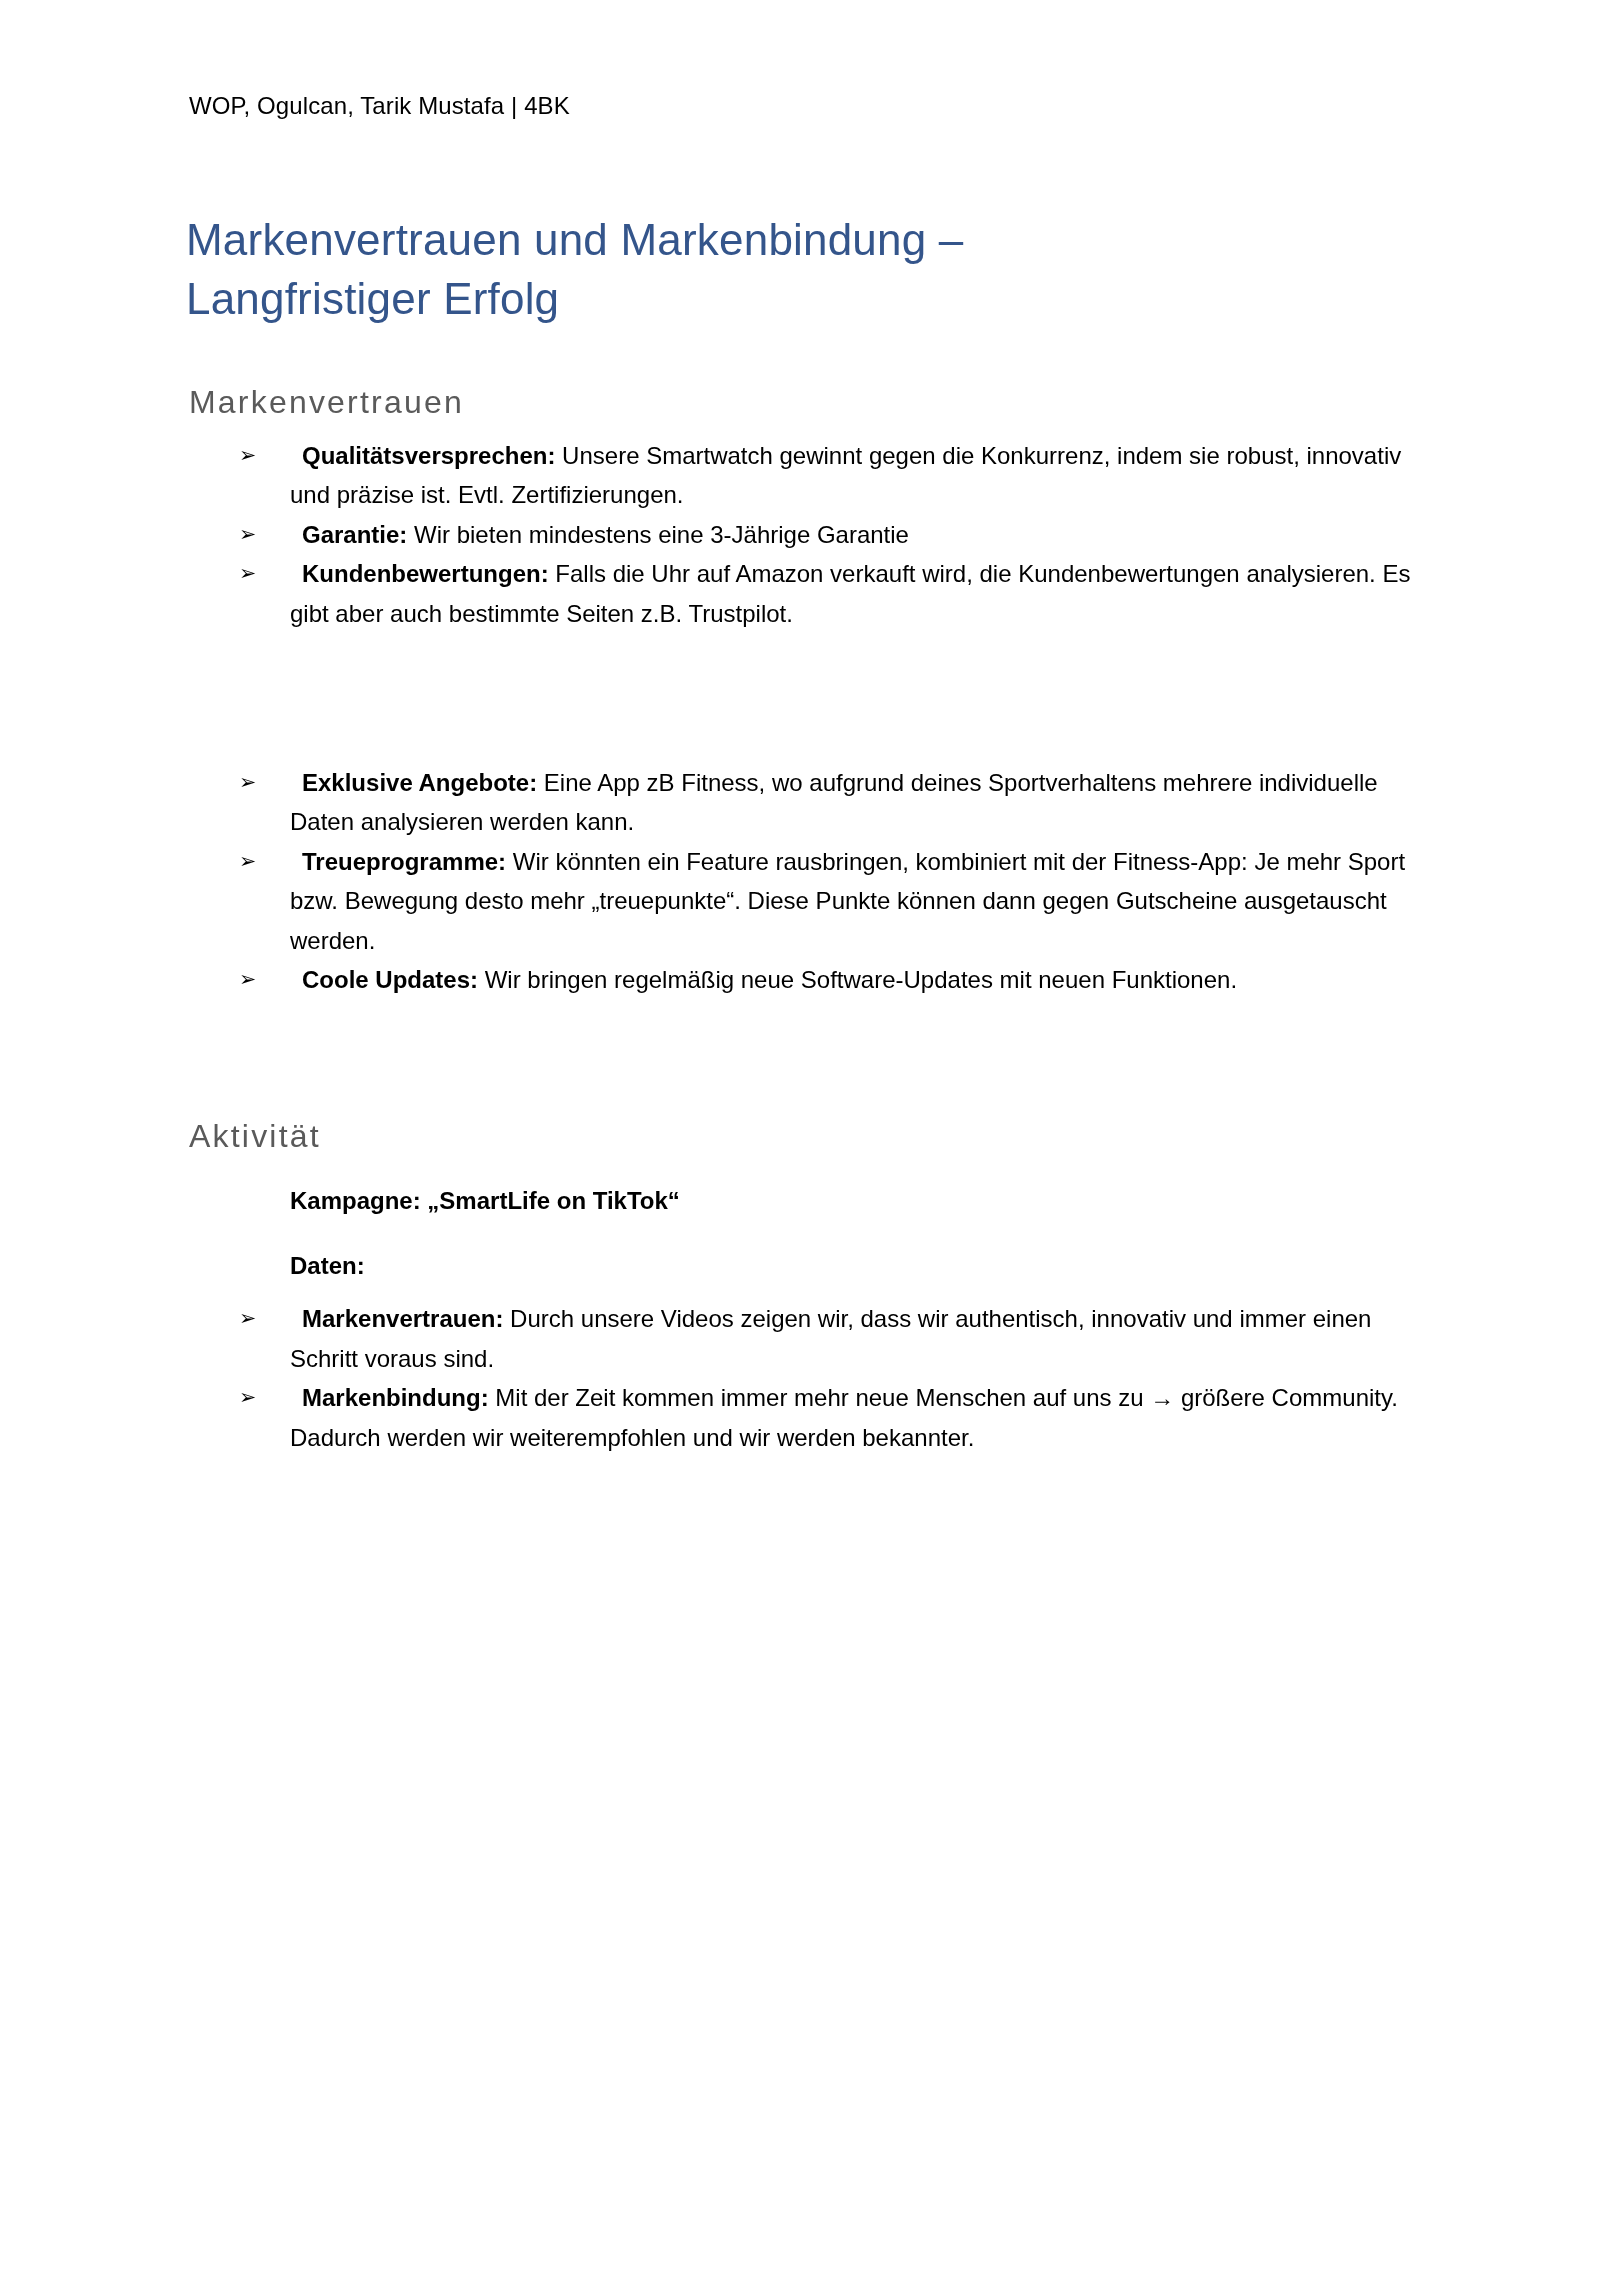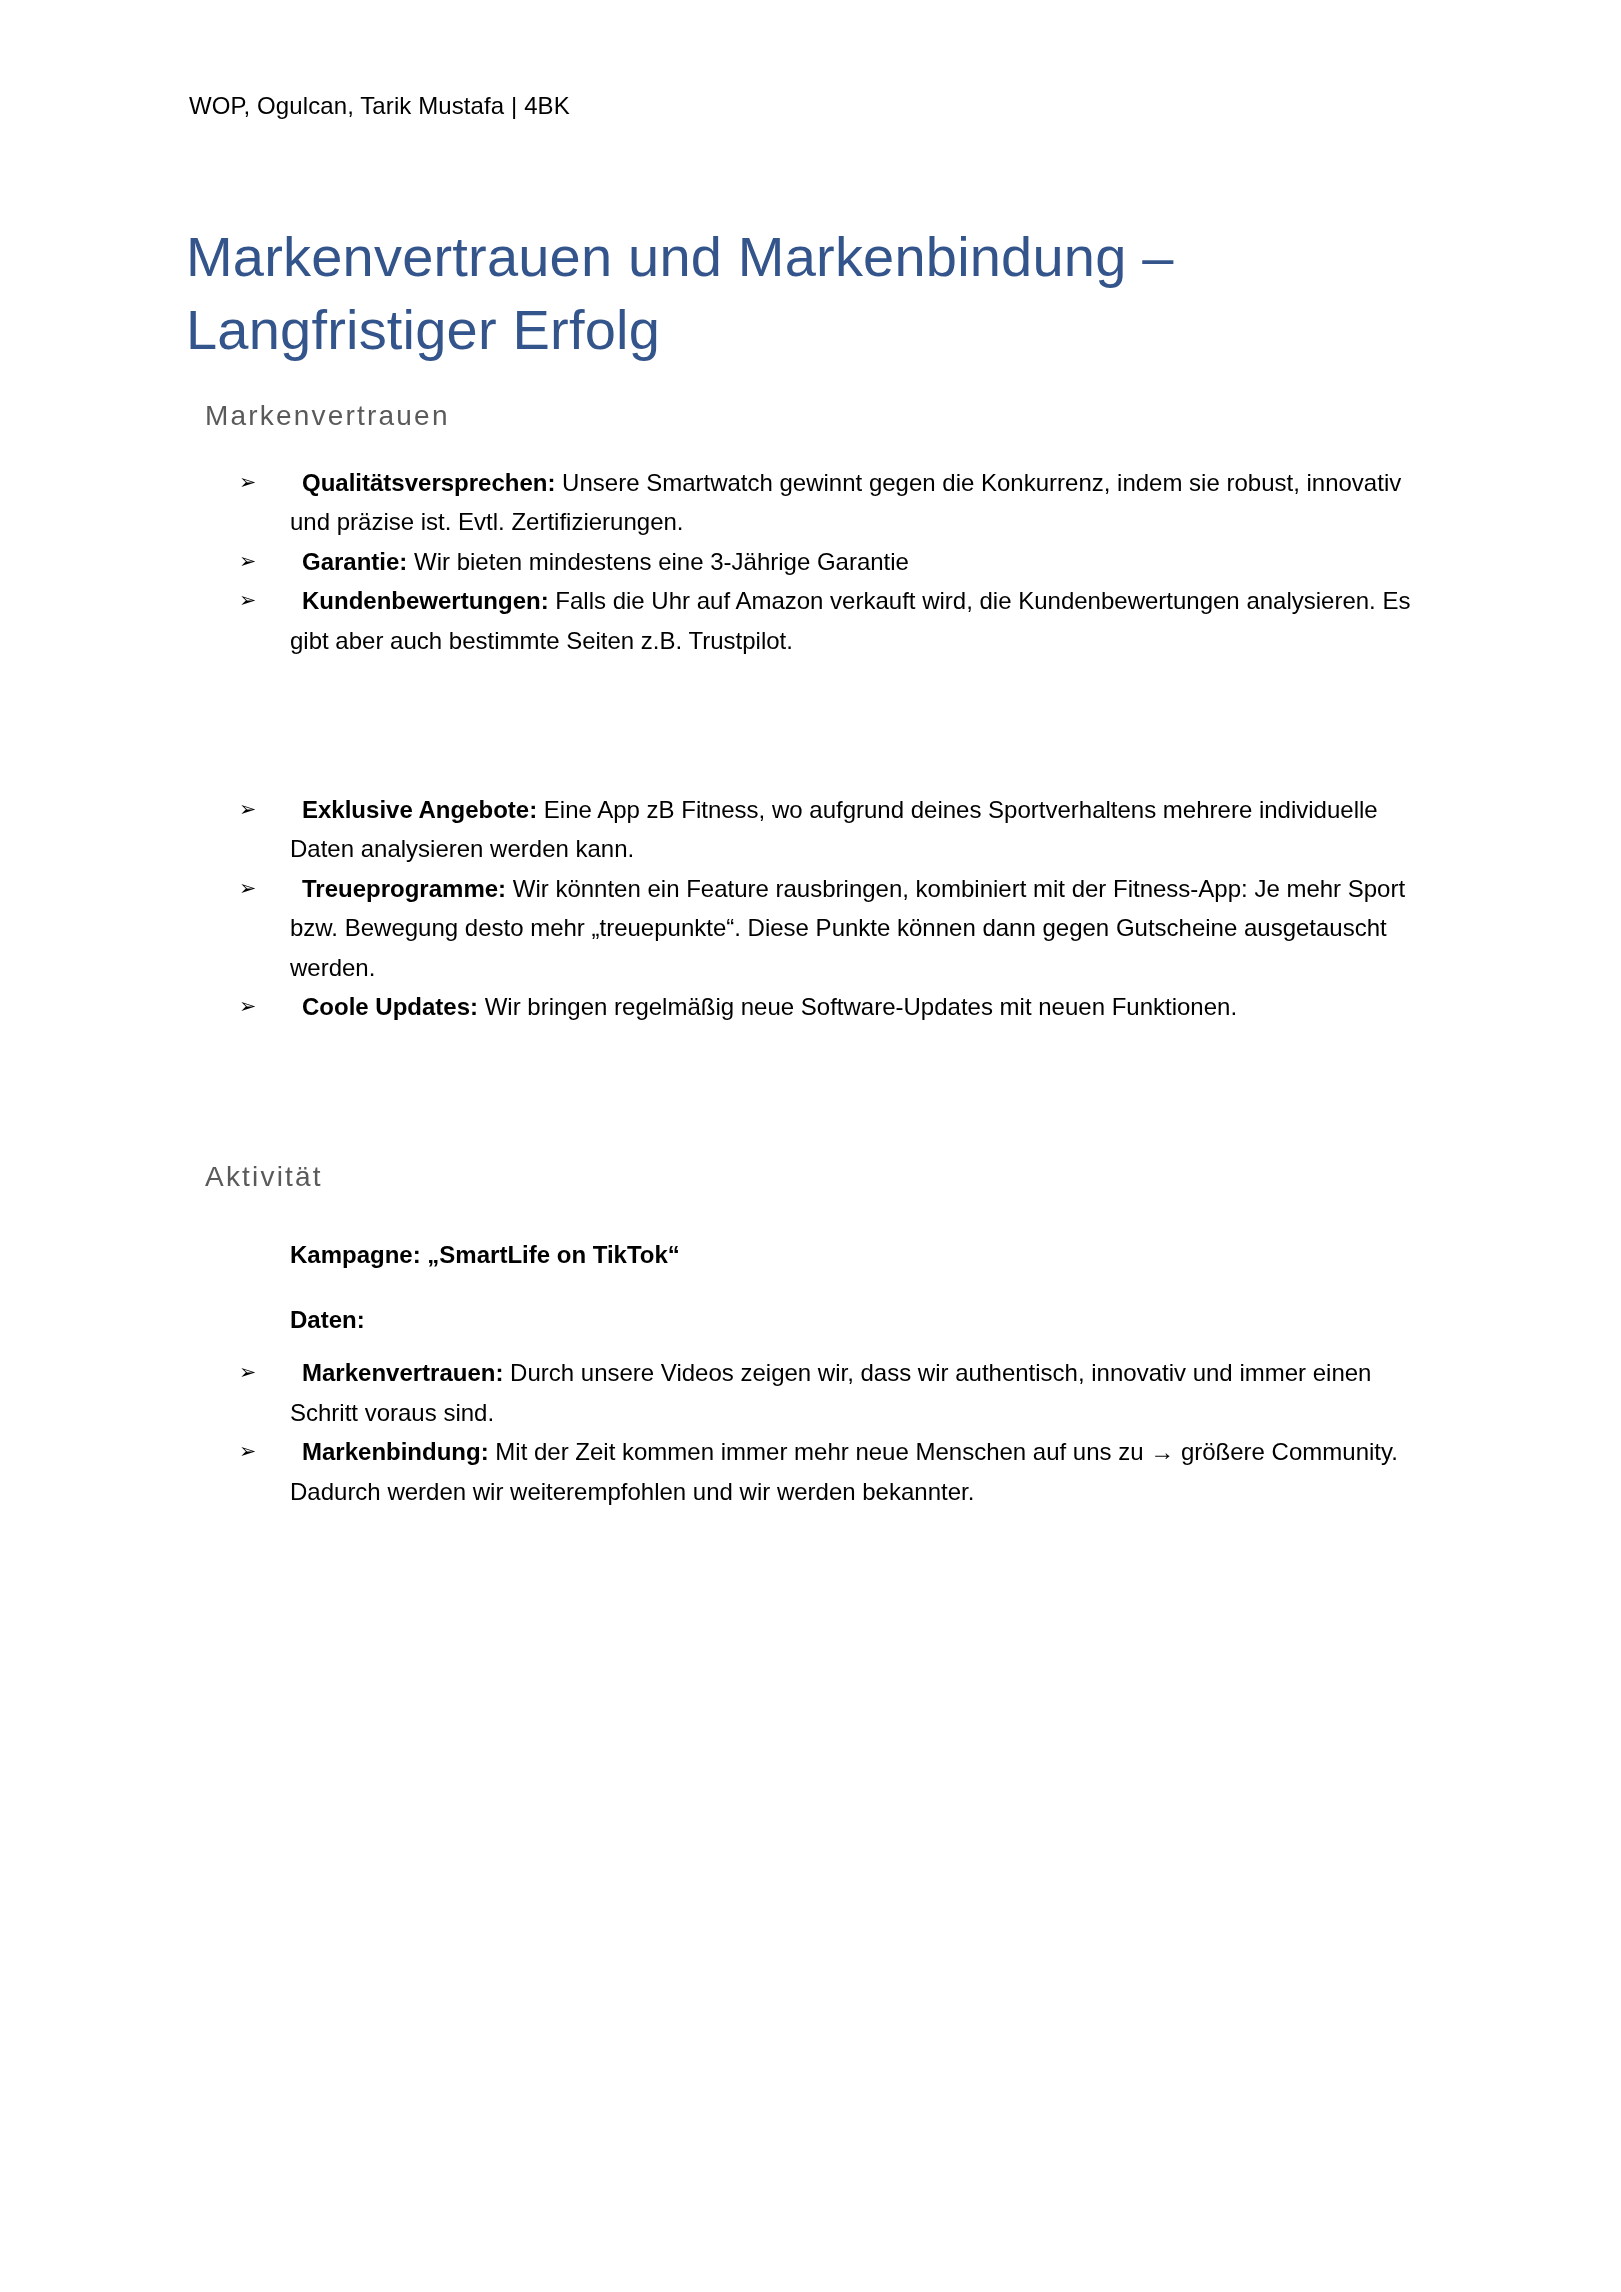--- a/index.html
+++ b/index.html
@@ -43,7 +43,7 @@
     left: 186px;
     top: 182px;
     width: 990px;
-    font-size: 56px;
+    font-size: 44px;
     line-height: 1.32;
     font-weight: 400;
     color: #34558B;

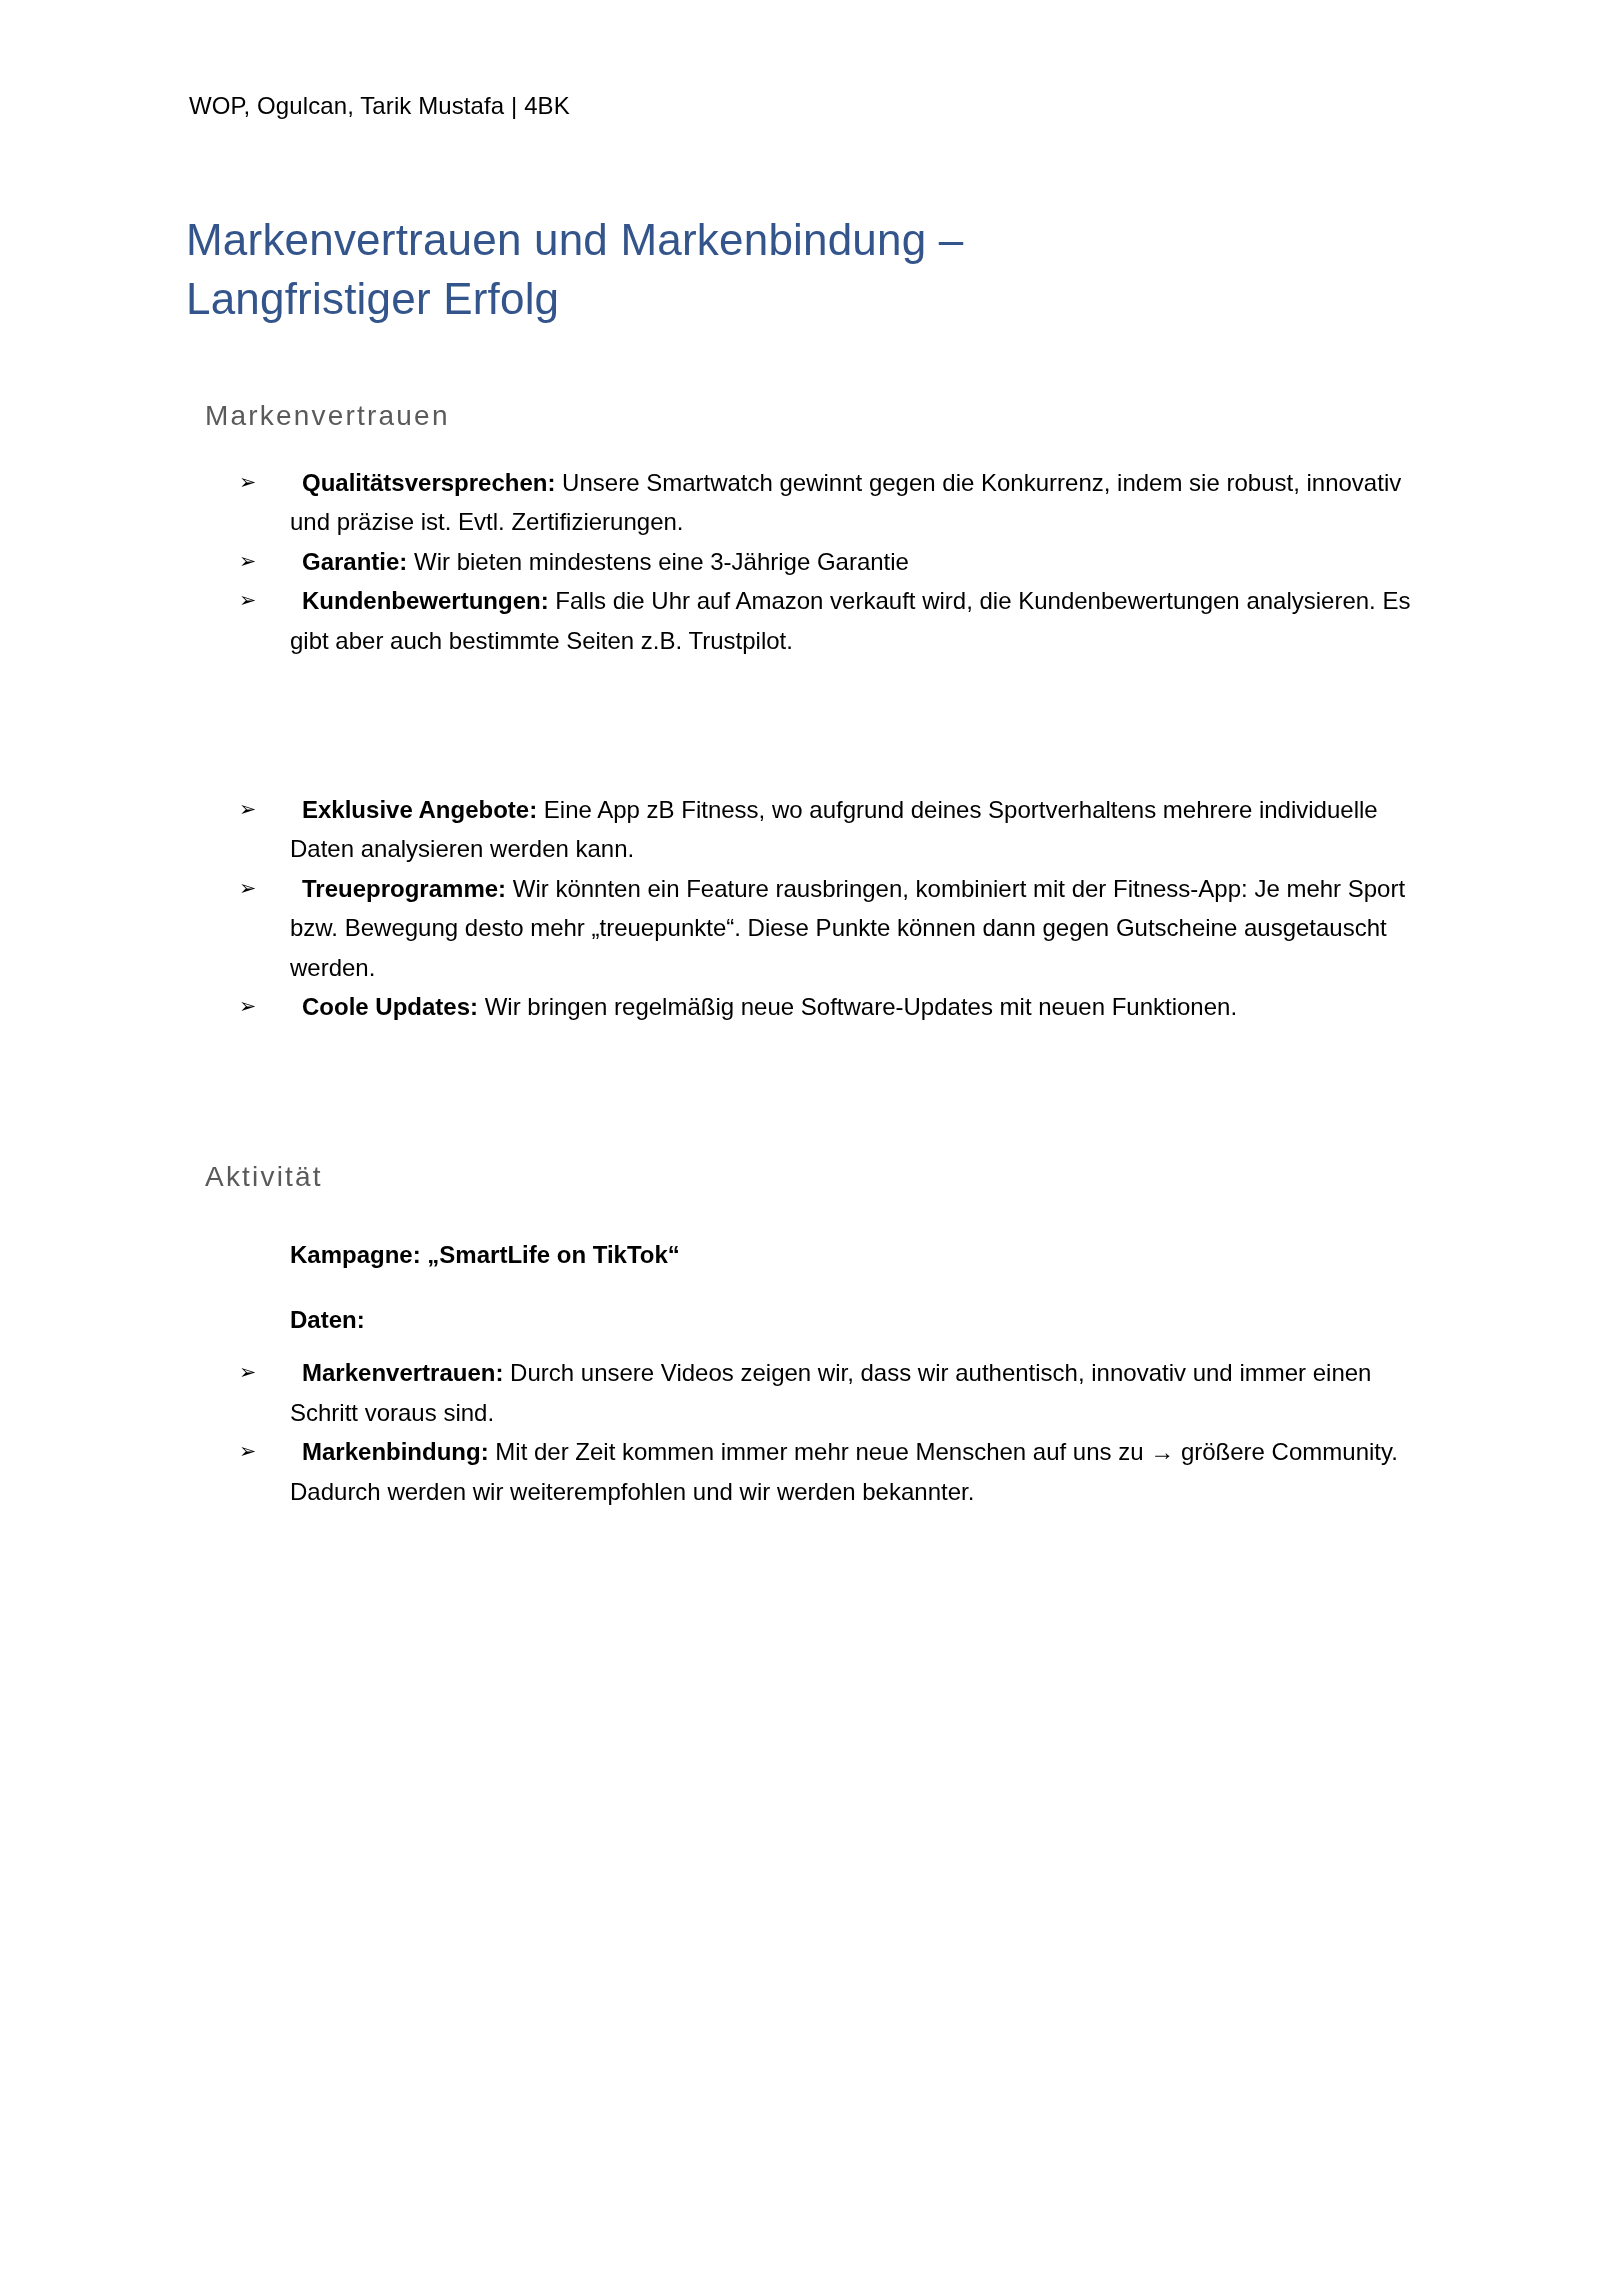--- a/index.html
+++ b/index.html
@@ -63,9 +63,9 @@
   }
 
   h2.section-heading {
-    margin: 16px;
+    margin: 0;
     padding: 0;
-    font-size: 28px;
+    font-size: 32px;
     font-weight: 400;
     color: #5A5A5A;
     letter-spacing: 2.2px;

